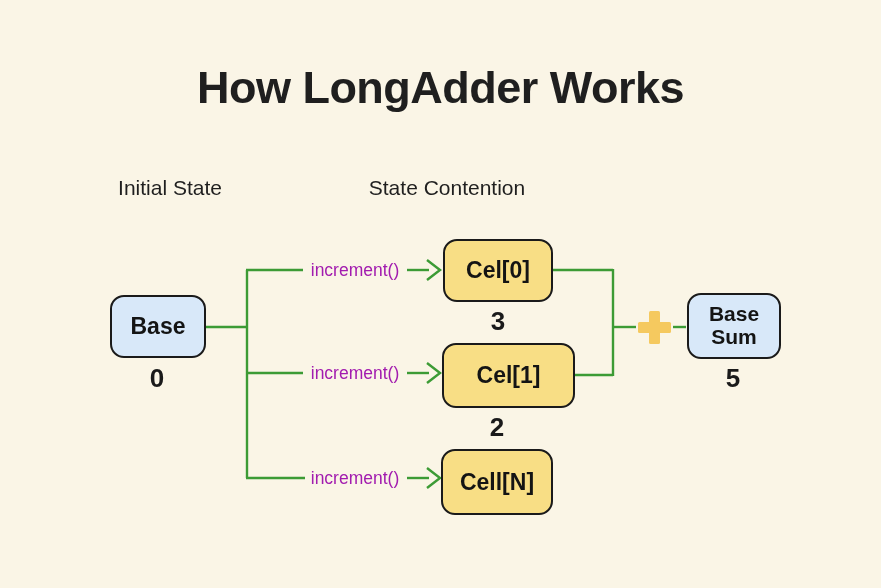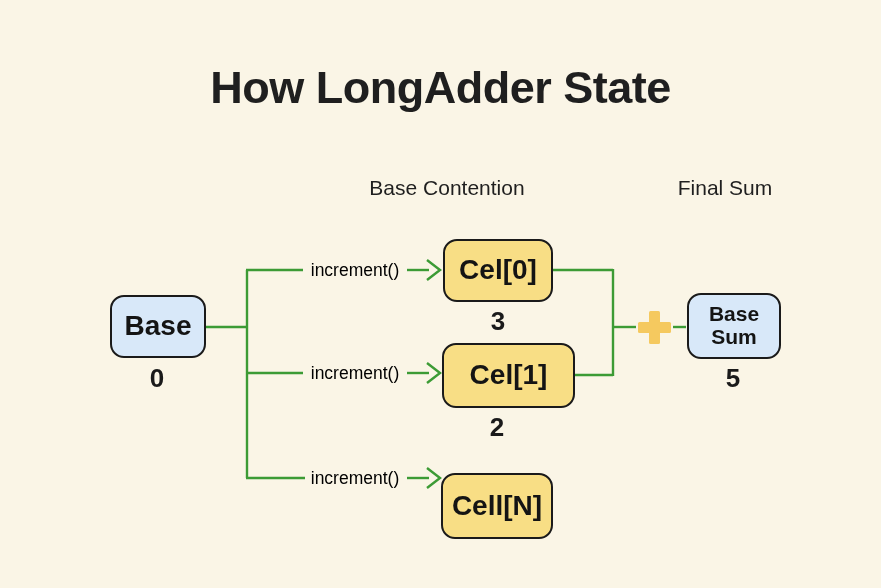--- a/index.html
+++ b/index.html
@@ -97,7 +97,7 @@
     <path d="M673 327 H686"></path>
   </svg>
 
-  <div class="title">How LongAdder State</div>
+  <div class="title">How LongAdder Works</div>
   <div class="col-header col-contention">Base Contention</div>
   <div class="col-header col-final">Final Sum</div>
 

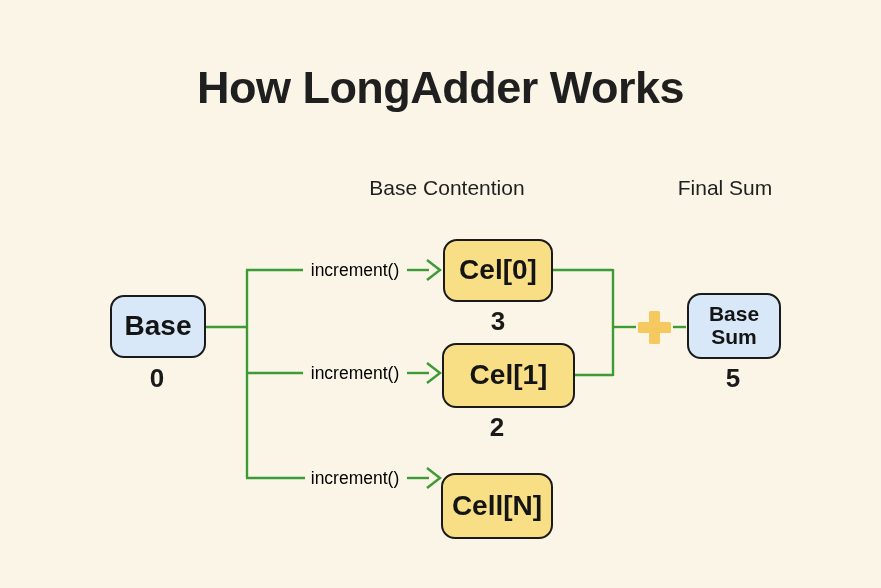--- a/index.html
+++ b/index.html
@@ -98,6 +98,7 @@
   </svg>
 
   <div class="title">How LongAdder Works</div>
+  <div class="col-header col-initial">Initial State</div>
   <div class="col-header col-contention">Base Contention</div>
   <div class="col-header col-final">Final Sum</div>
 

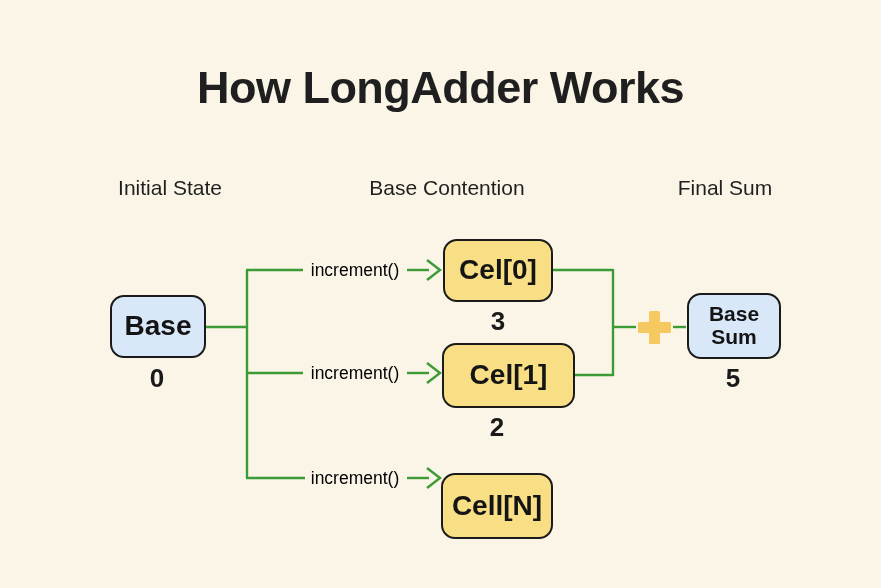--- a/index.html
+++ b/index.html
@@ -99,7 +99,7 @@
 
   <div class="title">How LongAdder Works</div>
   <div class="col-header col-initial">Initial State</div>
-  <div class="col-header col-contention">Base Contention</div>
+  <div class="col-header col-contention">State Contention</div>
   <div class="col-header col-final">Final Sum</div>
 
   <div class="node node-blue node-base">

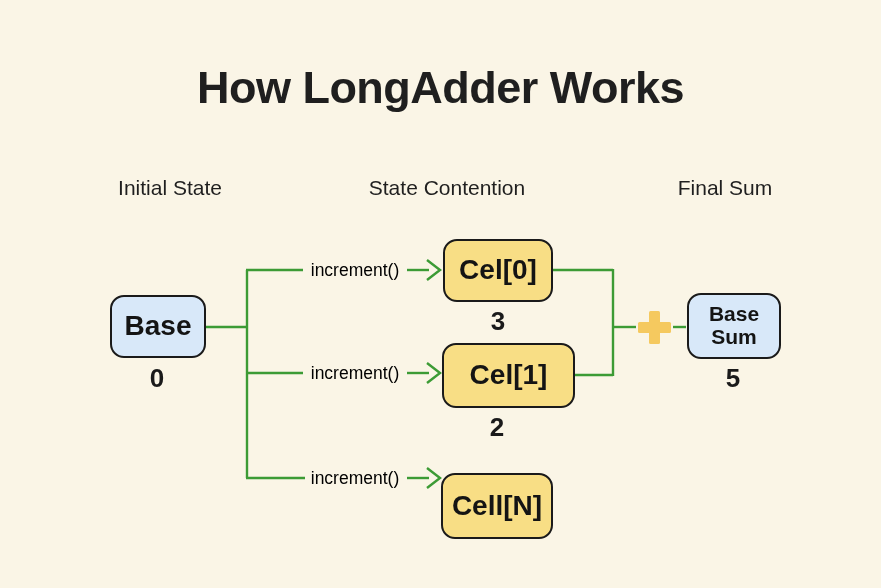--- a/index.html
+++ b/index.html
@@ -100,7 +100,6 @@
   <div class="title">How LongAdder Works</div>
   <div class="col-header col-initial">Initial State</div>
   <div class="col-header col-contention">State Contention</div>
-  <div class="col-header col-final">Final Sum</div>
 
   <div class="node node-blue node-base">
     <span>Base</span>

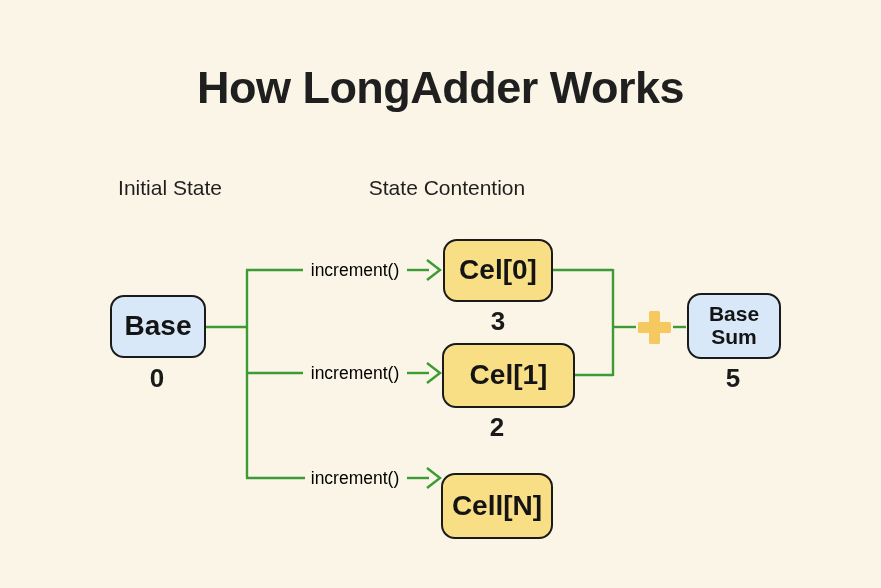--- a/index.html
+++ b/index.html
@@ -51,7 +51,7 @@
   .val-base-sum{left:733px;top:363px;}
   .increment-label{
     position:absolute;transform:translate(-50%,-50%);left:355px;
-    font-size:17.5px;font-weight:500;color:#000000;white-space:nowrap;
+    font-size:17.5px;font-weight:500;color:#a21caf;white-space:nowrap;
   }
   .inc-0{top:270px;}
   .inc-1{top:373px;}

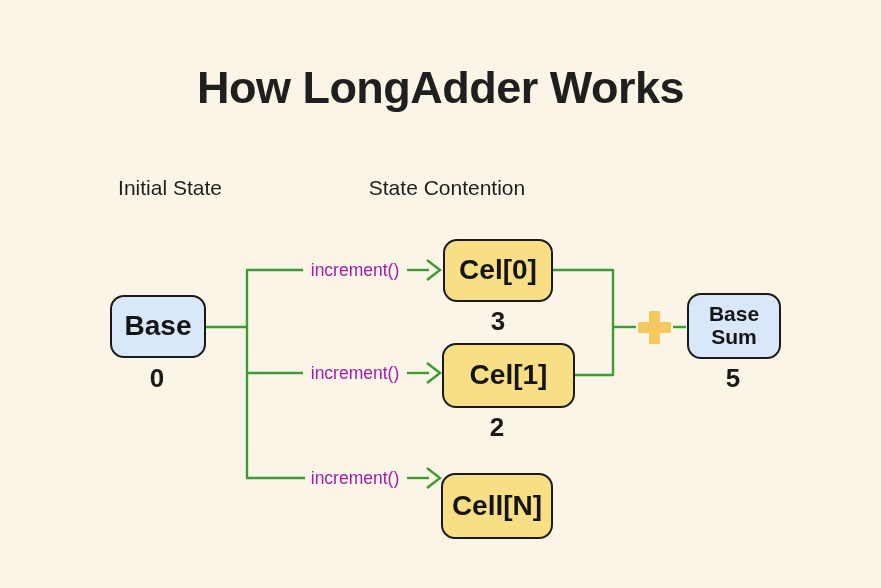--- a/index.html
+++ b/index.html
@@ -31,7 +31,7 @@
   .node{
     position:absolute;display:flex;align-items:center;justify-content:center;
     border:2.5px solid var(--border);border-radius:14px;
-    font-size:28px;font-weight:600;color:#141414;text-align:center;line-height:1.08;
+    font-size:23px;font-weight:600;color:#141414;text-align:center;line-height:1.08;
     box-sizing:border-box;
   }
   .node-blue{background:var(--node-blue);justify-content:center;}

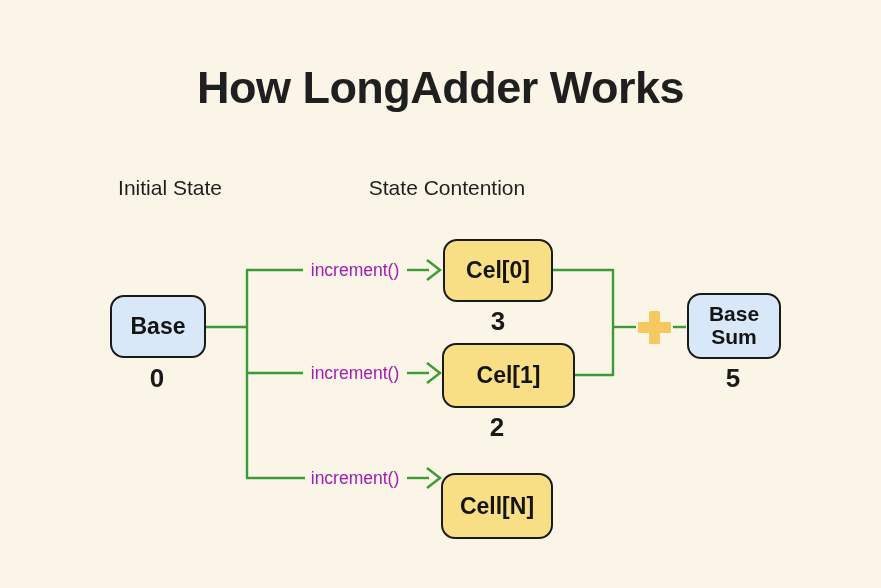--- a/index.html
+++ b/index.html
@@ -39,7 +39,7 @@
   .node-base{left:110px;top:295px;width:96px;height:63px;}
   .node-cell0{left:443px;top:239px;width:110px;height:63px;}
   .node-cell1{left:442px;top:343px;width:133px;height:65px;}
-  .node-celln{left:441px;top:449px;width:112px;height:66px;margin-top:24px;}
+  .node-celln{left:441px;top:449px;width:112px;height:66px;}
   .node-base-sum{left:687px;top:293px;width:94px;height:66px;font-size:21px;flex-direction:column;}
   .node-value{
     position:absolute;transform:translateX(-50%);

